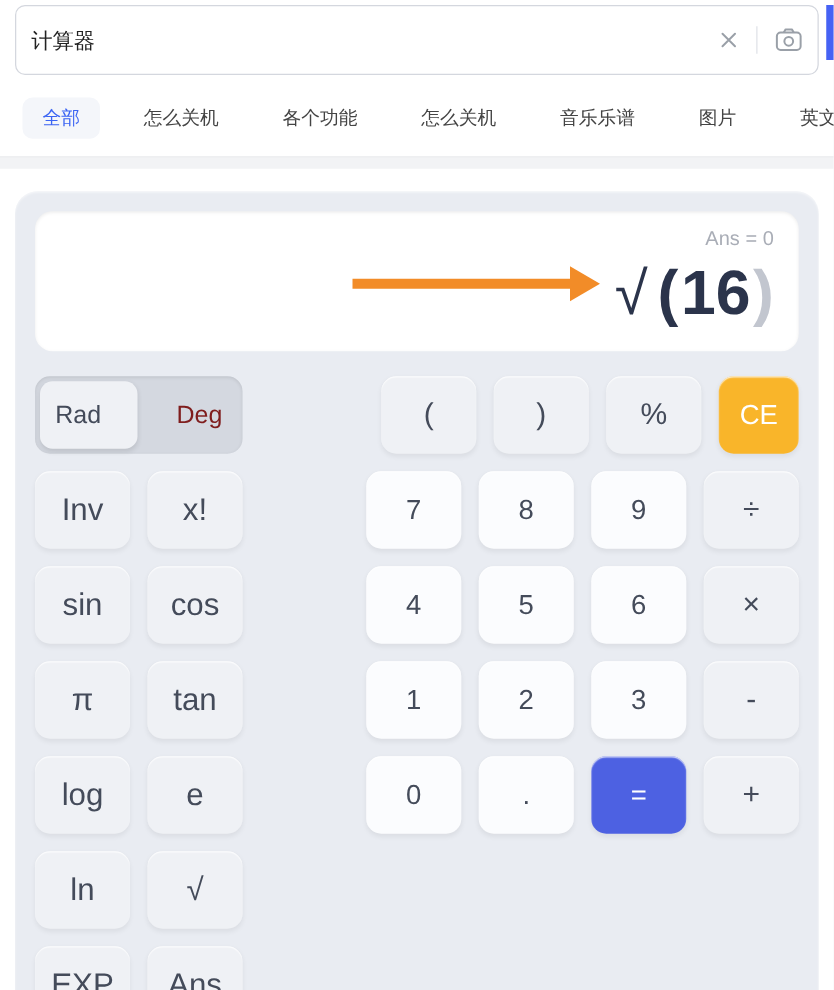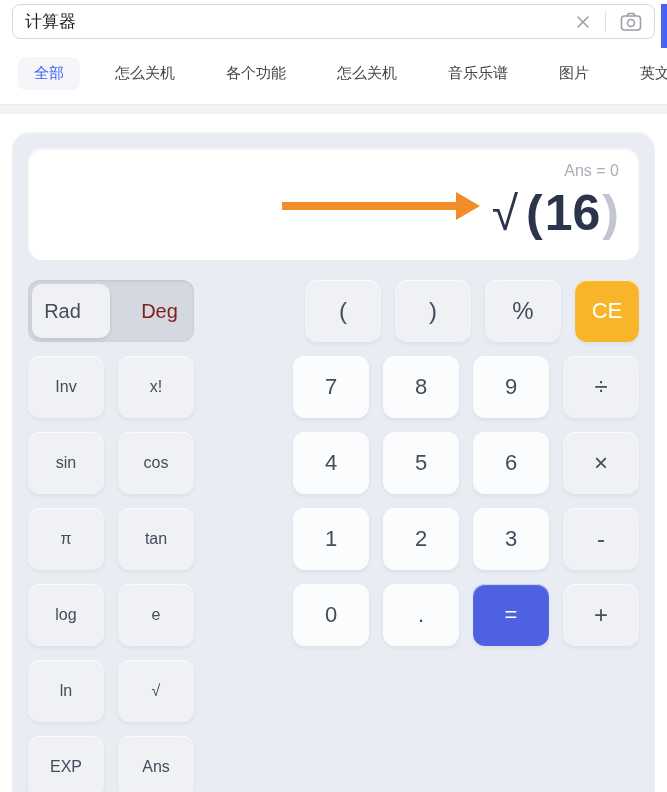--- a/index.html
+++ b/index.html
@@ -15,7 +15,7 @@
     
     .search-bar {
       margin: 4px 12px 0 12px;
-      height: 35px;
+      height: 56px;
       border: 1px solid #d4d7de;
       border-radius: 8px;
       display: flex;

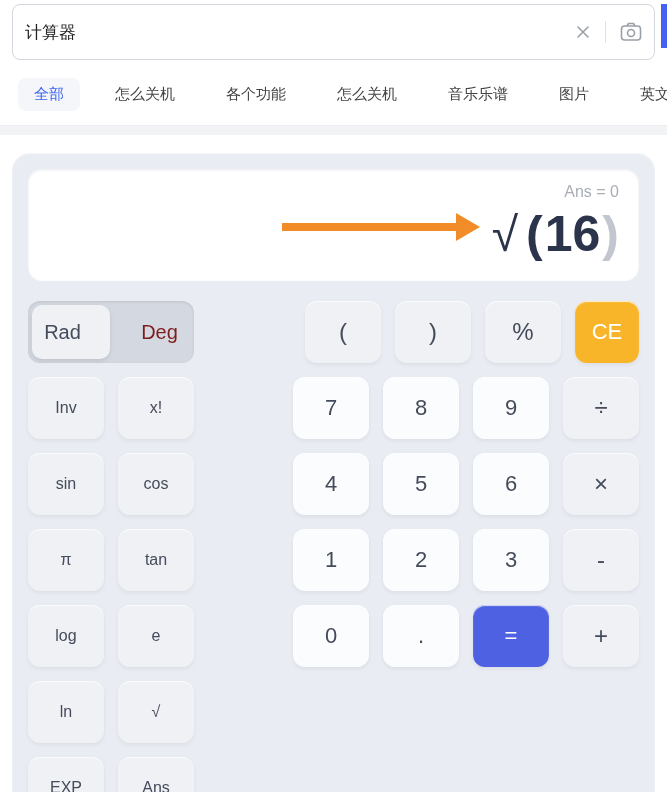--- a/index.html
+++ b/index.html
@@ -167,7 +167,7 @@
     }
     .btn.sci {
       width: 76px;
-      font-size: 16px;
+      font-size: 25px;
       text-align: center;
     }
     .btn.num {

